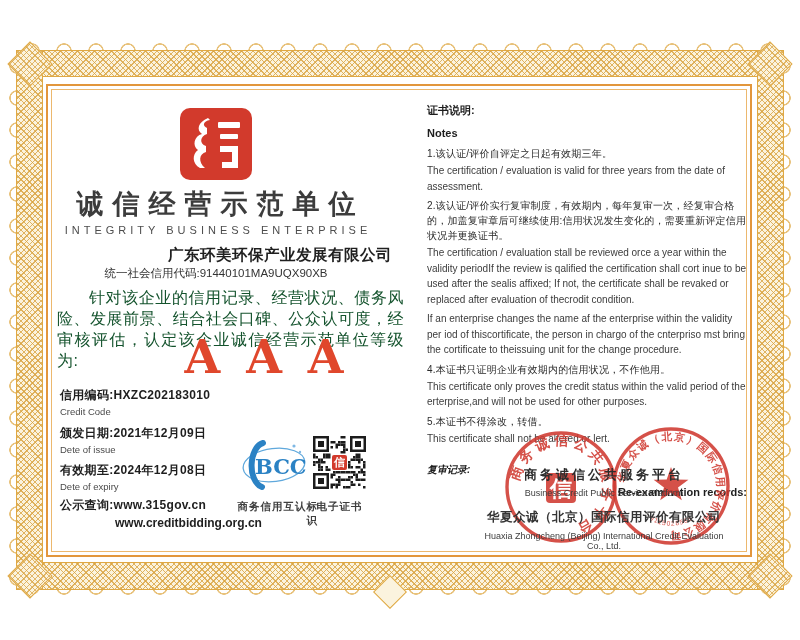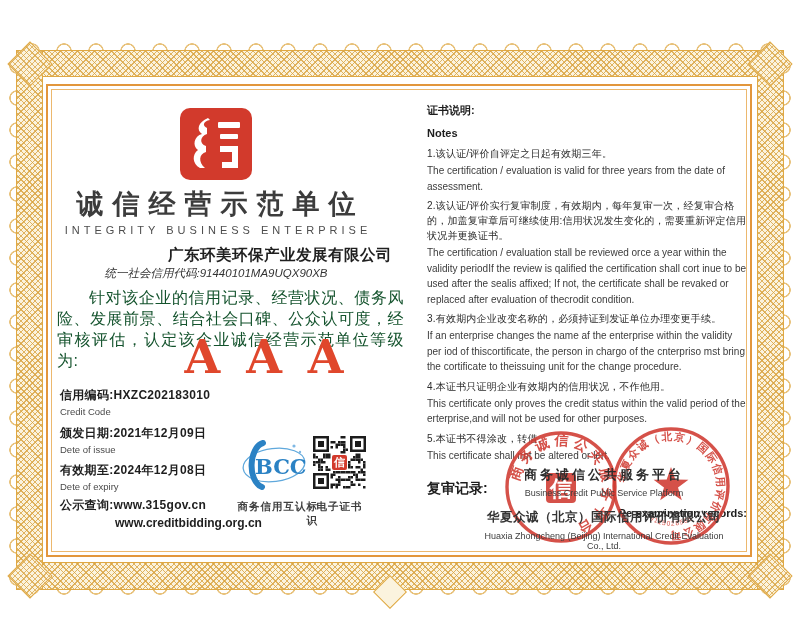--- a/index.html
+++ b/index.html
@@ -52,7 +52,7 @@
   .company{position:absolute;left:40px;top:245px;width:352px;text-align:right;
     font-size:15.5px;font-weight:bold;color:#1f1f1f;letter-spacing:.5px;}
   .uscc{position:absolute;left:40px;top:266px;width:352px;text-align:center;
-    font-size:11.5px;color:#333;font-style:italic;}
+    font-size:11.5px;color:#333;}
   .statement{position:absolute;left:57px;top:287px;width:347px;
     font-size:16px;line-height:21px;color:#14532d;text-align:justify;text-indent:2em;letter-spacing:.5px;}
   .rating{position:absolute;left:40px;top:330px;width:352px;text-align:center;

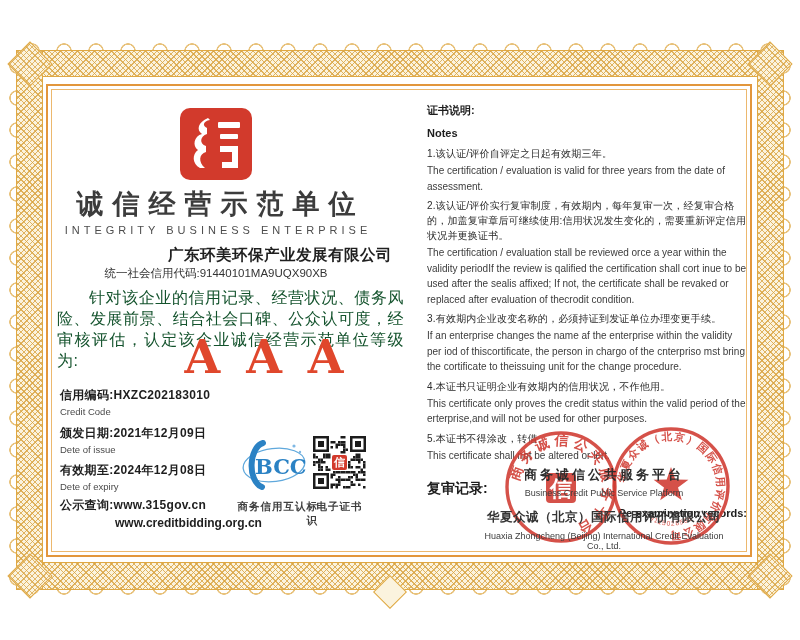--- a/index.html
+++ b/index.html
@@ -303,7 +303,6 @@
       <div class="note-en">The certification / evaluation is valid for three years from the date of assessment.</div>
       <div class="note-cn">2.该认证/评价实行复审制度，有效期内，每年复审一次，经复审合格的，加盖复审章后可继续使用:信用状况发生变化的，需要重新评定信用状况并更换证书。</div>
       <div class="note-en">The certification / evaluation stall be reviewed orce a year within the validity periodIf the review is qalified the certification shall cort inue to be used after the sealis affixed; If not, the certificate shall be revaked or replaced after evaluation of thecrodit condition.</div>
-      <div class="note-cn">3.有效期内企业改变名称的，必须持证到发证单位办理变更手续。</div>
       <div class="note-en">If an enterprise changes the name af the enterprise within the validity per iod of thiscortificate, the person in chargo of the cnterpriso mst bring the cortificate to theissuing unit for the change procedure.</div>
       <div class="note-cn">4.本证书只证明企业有效期内的信用状况，不作他用。</div>
       <div class="note-en">This certificate only proves the credit status within the valid period of the erterprise,and will not be used for other purposes.</div>

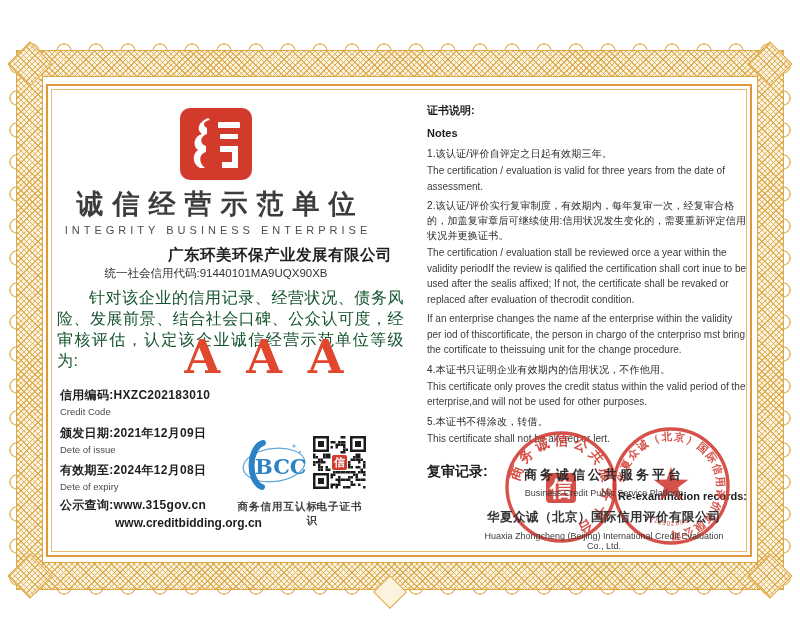--- a/index.html
+++ b/index.html
@@ -79,7 +79,7 @@
   .notes-col .h-en{font-size:11px;font-weight:bold;color:#1d1d1d;margin-bottom:7px;}
   .note-cn{font-size:10px;color:#2b2b2b;line-height:15px;margin:3px 0 2px;letter-spacing:.2px;}
   .note-en{font-size:10px;color:#3c3c3c;line-height:15.5px;margin:1px 0 4px;}
-  .review-cn{font-size:14px;font-weight:bold;color:#1d1d1d;margin-top:17px;}
+  .review-cn{font-size:10px;font-weight:bold;color:#1d1d1d;margin-top:17px;font-style:italic;}
   .review-en{font-size:11px;font-weight:bold;color:#1d1d1d;margin-top:9px;display:flex;align-items:flex-end;flex-direction:column;}
   .review-en .fill-line{flex:1;border-bottom:1px solid #2a2a2a;margin-left:2px;height:12px;}
 

